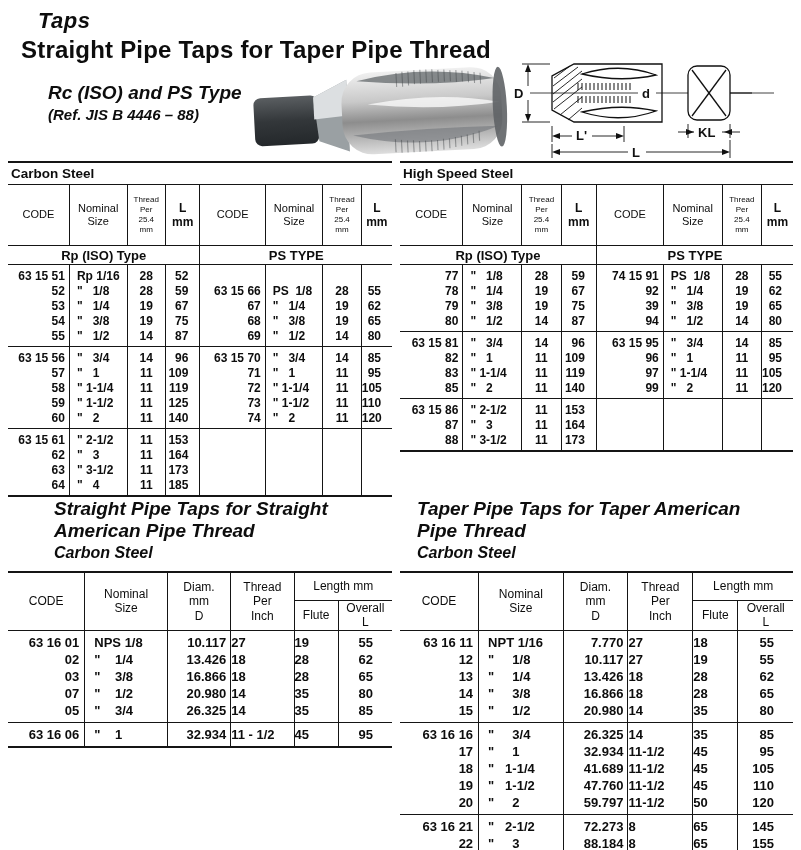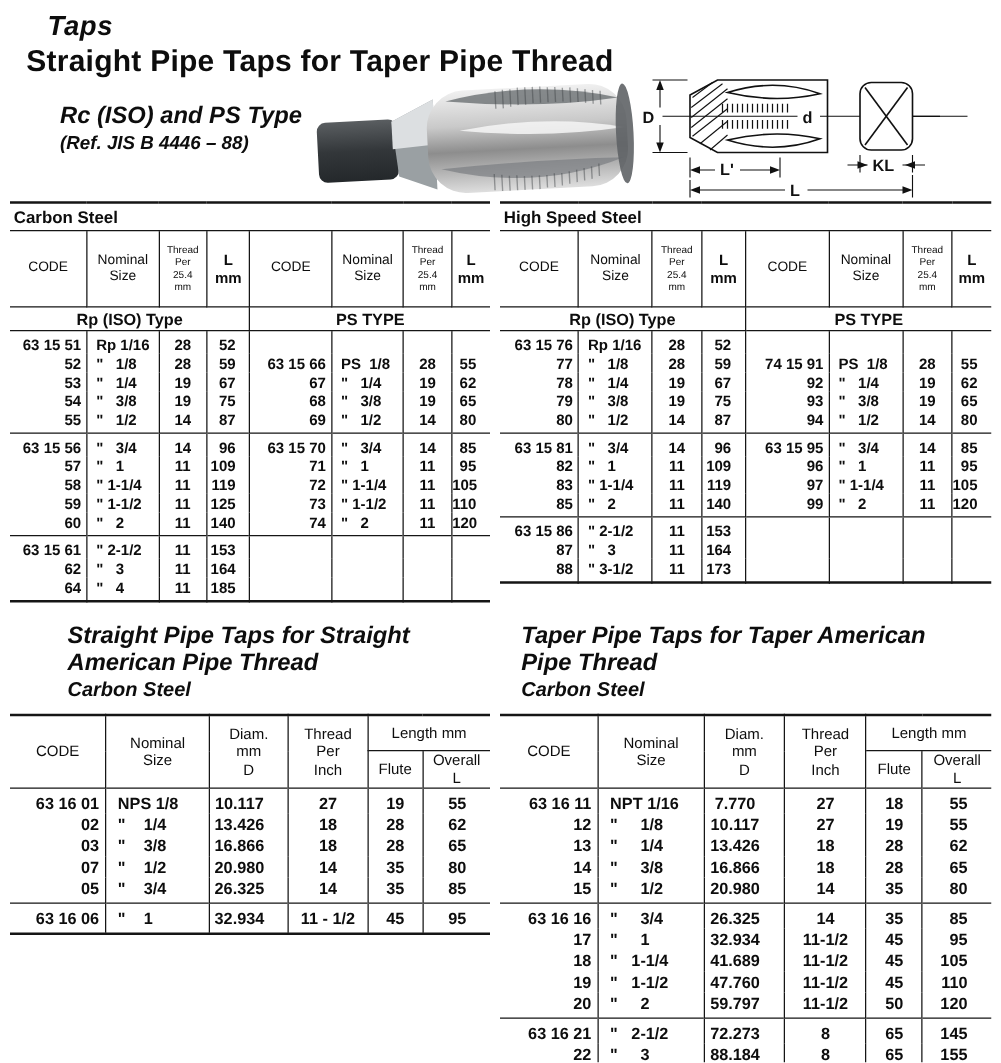--- a/index.html
+++ b/index.html
@@ -455,16 +455,6 @@
     </thead>
   <tbody>
         <tr>
-          <td>63 15 76</td>
-          <td>Rp 1/16</td>
-          <td>28</td>
-          <td>52</td>
-          <td></td>
-          <td></td>
-          <td></td>
-          <td></td>
-        </tr>
-        <tr>
           <td>77</td>
           <td>"   1/8</td>
           <td>28</td>

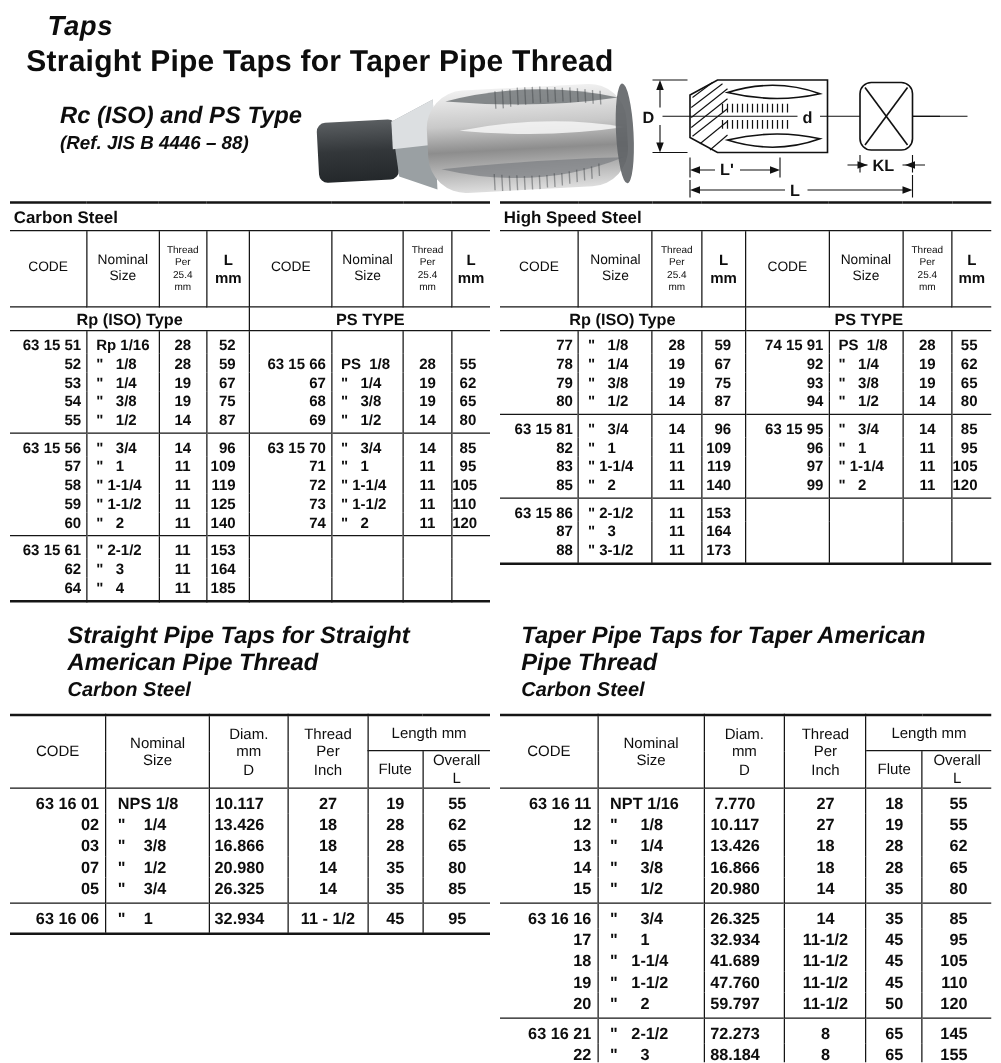--- a/index.html
+++ b/index.html
@@ -479,7 +479,7 @@
           <td>"   3/8</td>
           <td>19</td>
           <td>75</td>
-          <td>93</td>
+          <td>39</td>
           <td>"   3/8</td>
           <td>19</td>
           <td>65</td>

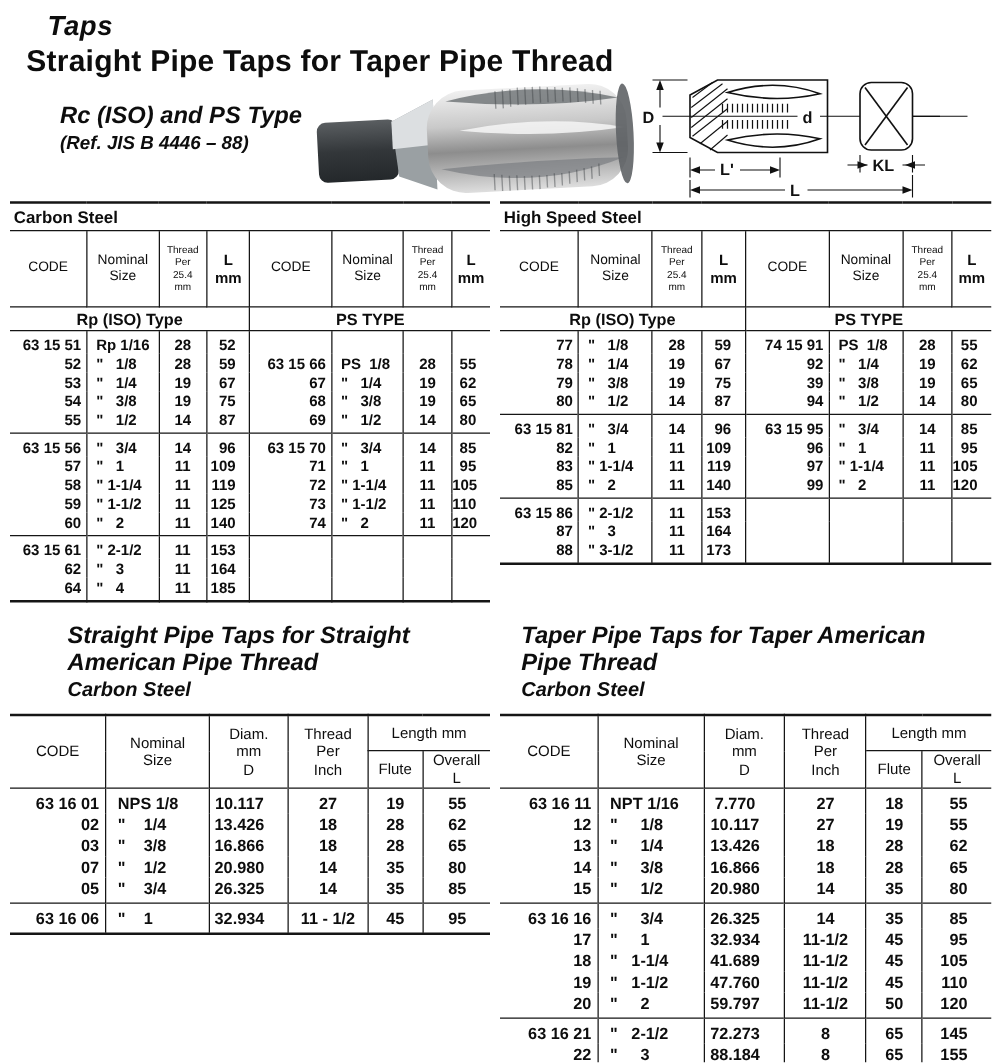--- a/index.html
+++ b/index.html
@@ -401,6 +401,16 @@
           <td></td>
         </tr>
         <tr>
+          <td>63</td>
+          <td>" 3-1/2</td>
+          <td>11</td>
+          <td>173</td>
+          <td></td>
+          <td></td>
+          <td></td>
+          <td></td>
+        </tr>
+        <tr>
           <td>64</td>
           <td>"   4</td>
           <td>11</td>

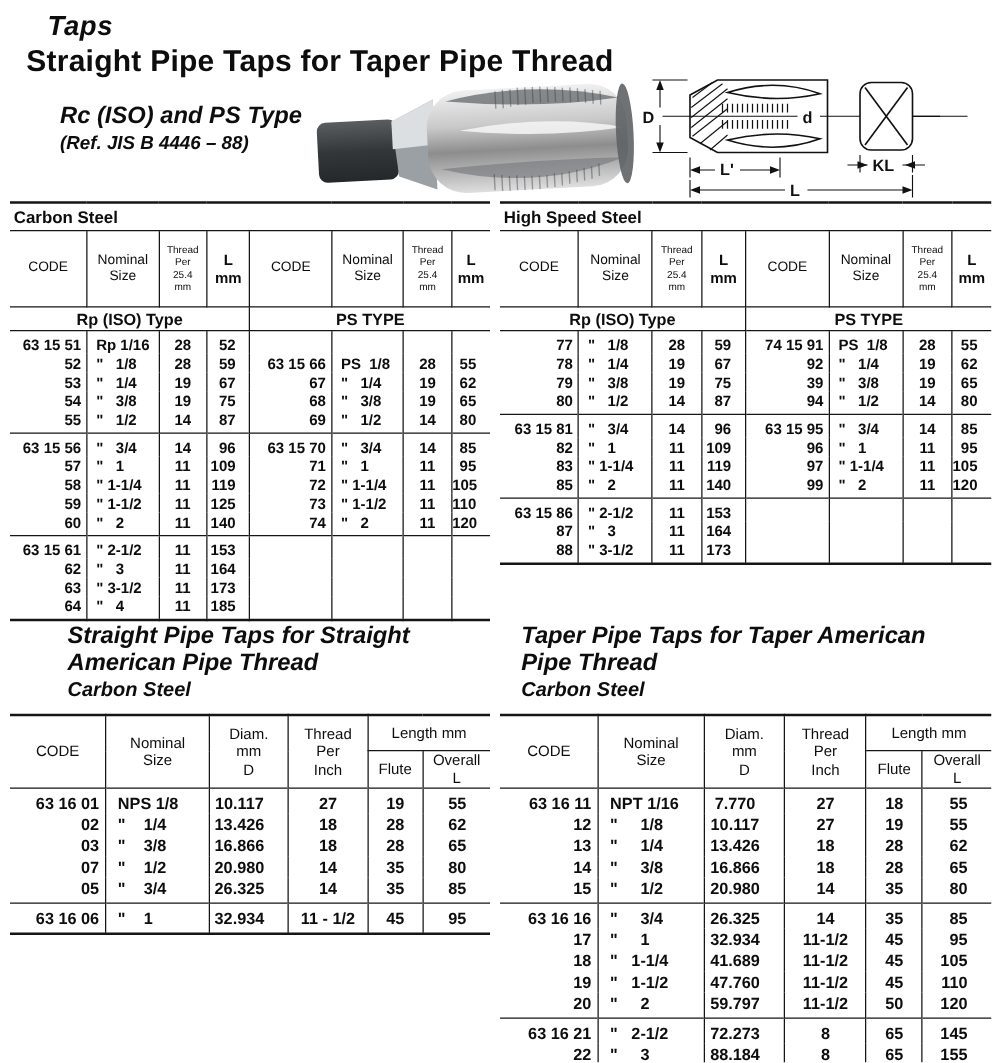--- a/index.html
+++ b/index.html
@@ -58,7 +58,7 @@
   .btab tbody tr:last-child td{padding-bottom:3px;}
   .btab td:nth-child(1){text-align:right; padding-right:5px;}
   .btab td:nth-child(2){text-align:left; padding-left:9px; white-space:pre;}
-  .btab td:nth-child(3){text-align:center; padding-right:15px;}
+  .btab td:nth-child(3){text-align:right; padding-right:4px;}
   .btab td:nth-child(4),.btab td:nth-child(5){text-align:center;}
   .btab td:nth-child(6){text-align:right; padding-right:19px;}
 

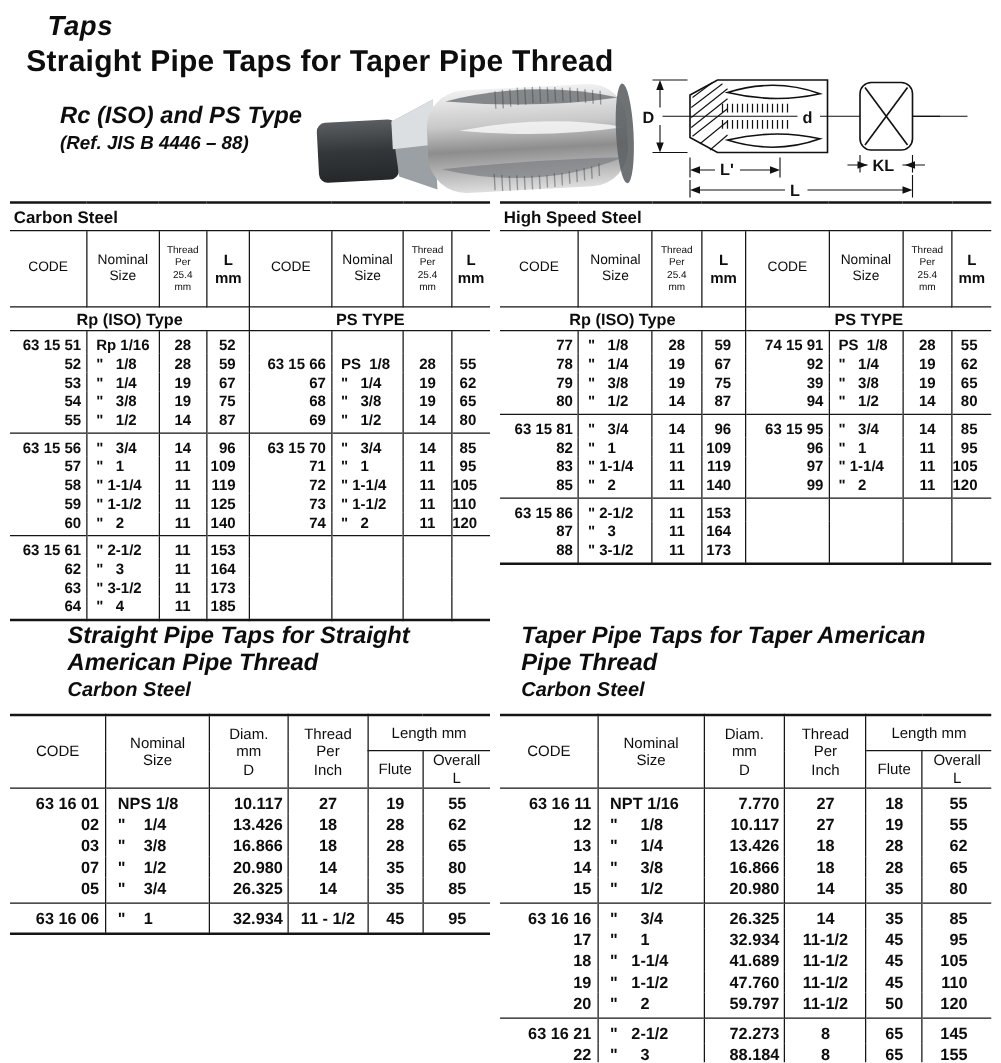--- a/index.html
+++ b/index.html
@@ -59,7 +59,7 @@
   .btab td:nth-child(1){text-align:right; padding-right:5px;}
   .btab td:nth-child(2){text-align:left; padding-left:9px; white-space:pre;}
   .btab td:nth-child(3){text-align:right; padding-right:4px;}
-  .btab td:nth-child(4),.btab td:nth-child(5){text-align:center;}
+  .btab td:nth-child(4),.btab td:nth-child(5){}
   .btab td:nth-child(6){text-align:right; padding-right:19px;}
 
   .dimtext{font-family:"Liberation Sans",sans-serif; font-weight:bold; font-size:13px; fill:#111;}

